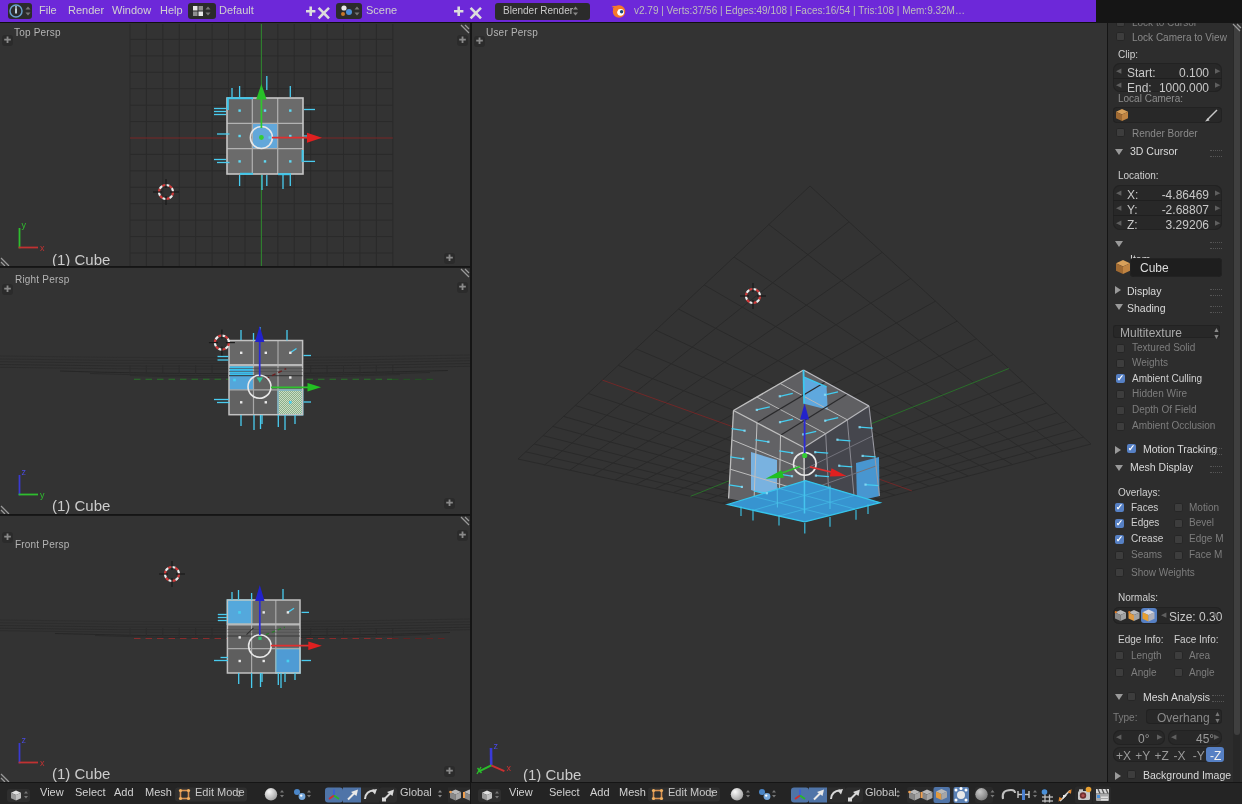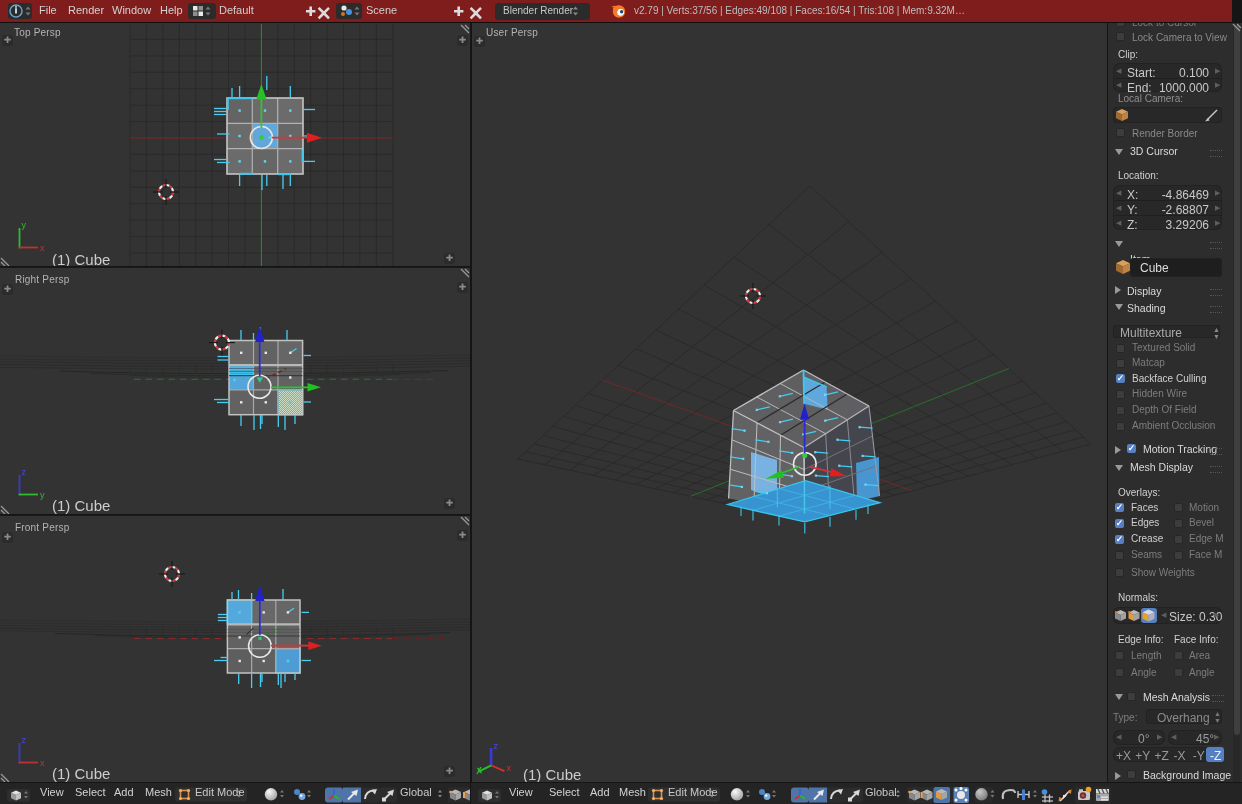--- a/index.html
+++ b/index.html
@@ -5,7 +5,7 @@
 body{width:1242px;height:804px;position:relative;overflow:hidden;
   font-family:"Liberation Sans",sans-serif;-webkit-font-smoothing:antialiased;}
 .abs{position:absolute;}
-#tophdr{left:0;top:0;width:1232px;height:22px;background:#7f1d1d;border-bottom:1px solid #101010;}
+#tophdr{left:0;top:0;width:1096px;height:22px;background:#6d28d9;border-bottom:1px solid #101010;}
 .vp{background:#333333;overflow:hidden;}
 #vpT{left:0;top:23px;width:470px;height:243px;}
 #vpR{left:0;top:267px;width:470px;height:247px;}

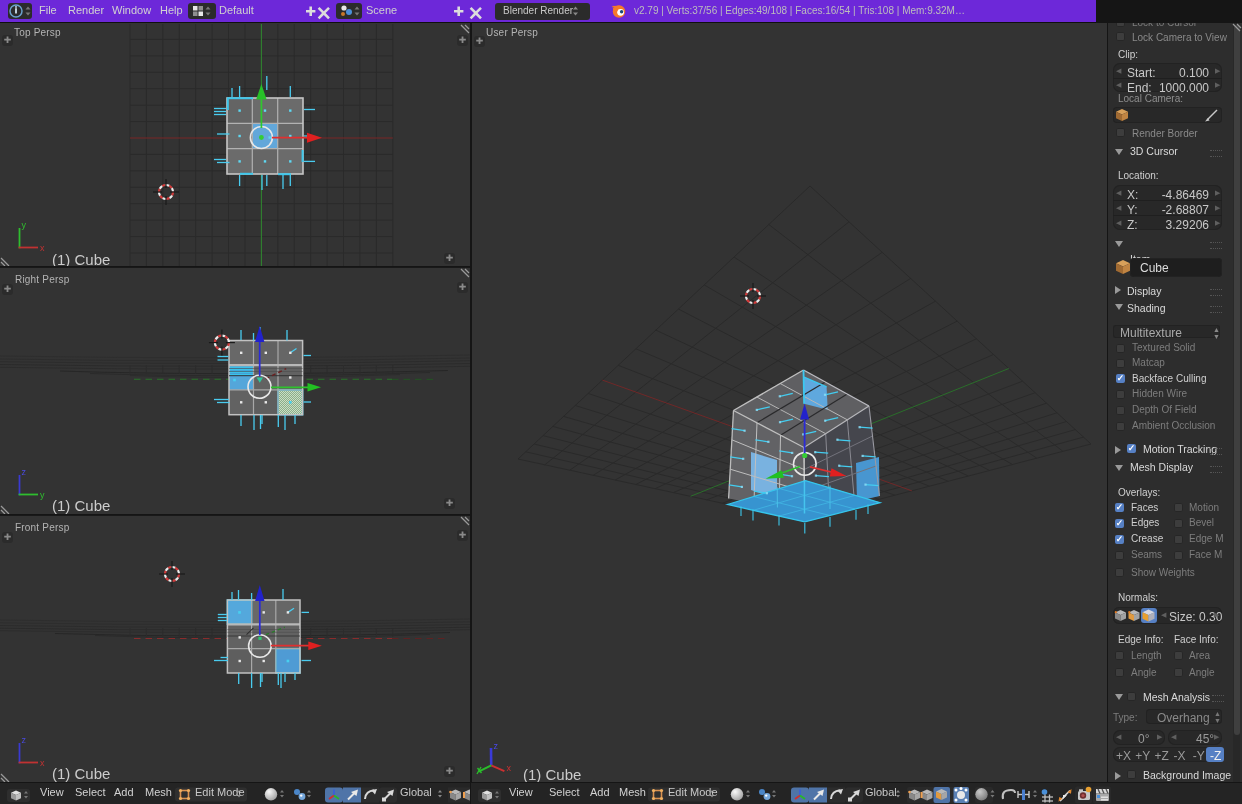--- a/index.html
+++ b/index.html
@@ -693,7 +693,7 @@
 <span class="cb" style="left:8px;top:320.5px"></span>
 <span class="lb dim" style="left:24px;top:319.0px;">Textured Solid</span>
 <span class="cb" style="left:8px;top:335.5px"></span>
-<span class="lb dim" style="left:24px;top:334.0px;">Matcap</span>
+<span class="lb dim" style="left:24px;top:334.0px;">Weights</span>
 <span class="cbk" style="left:8px;top:351px">✓</span>
 <span class="lb" style="left:24px;top:349.5px;">Backface Culling</span>
 <span class="cb" style="left:8px;top:366.5px"></span>

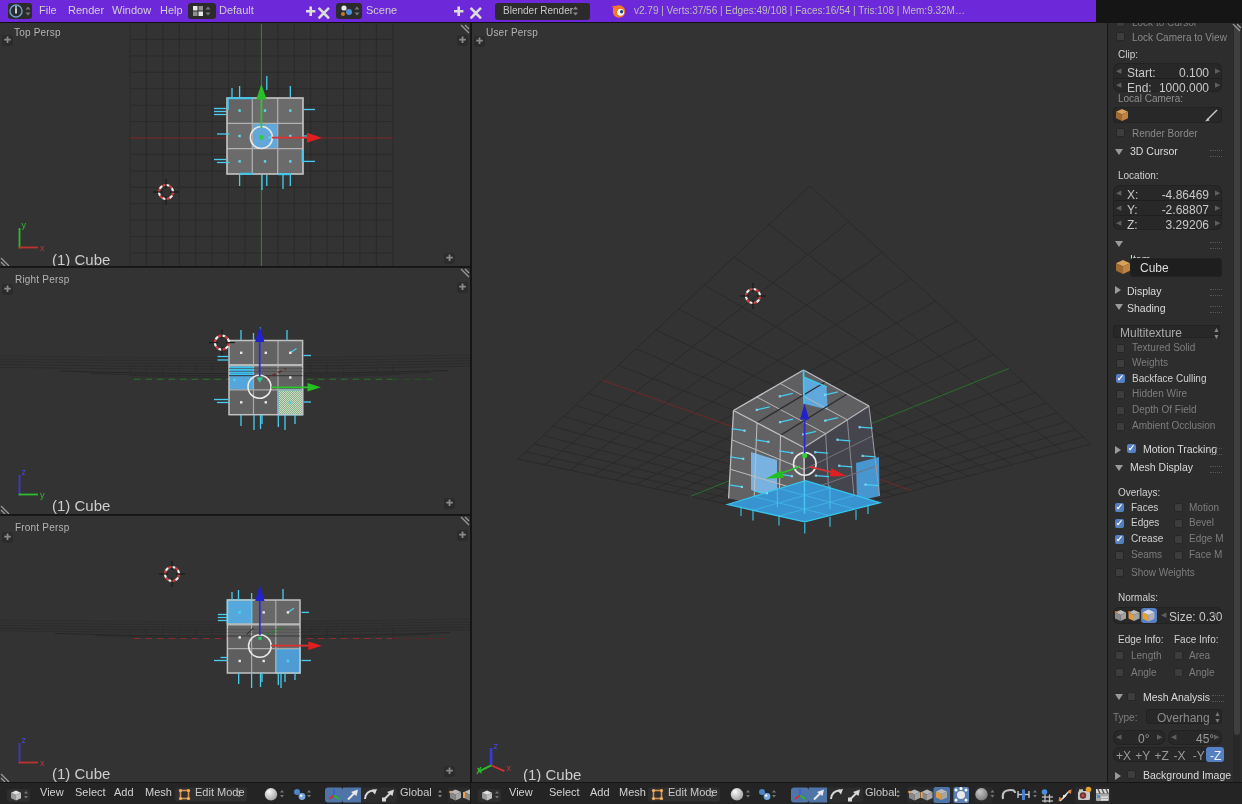--- a/index.html
+++ b/index.html
@@ -695,7 +695,7 @@
 <span class="cb" style="left:8px;top:335.5px"></span>
 <span class="lb dim" style="left:24px;top:334.0px;">Weights</span>
 <span class="cbk" style="left:8px;top:351px">✓</span>
-<span class="lb" style="left:24px;top:349.5px;">Backface Culling</span>
+<span class="lb" style="left:24px;top:349.5px;">Ambient Culling</span>
 <span class="cb" style="left:8px;top:366.5px"></span>
 <span class="lb dim" style="left:24px;top:365.0px;">Hidden Wire</span>
 <span class="cb" style="left:8px;top:382.5px"></span>

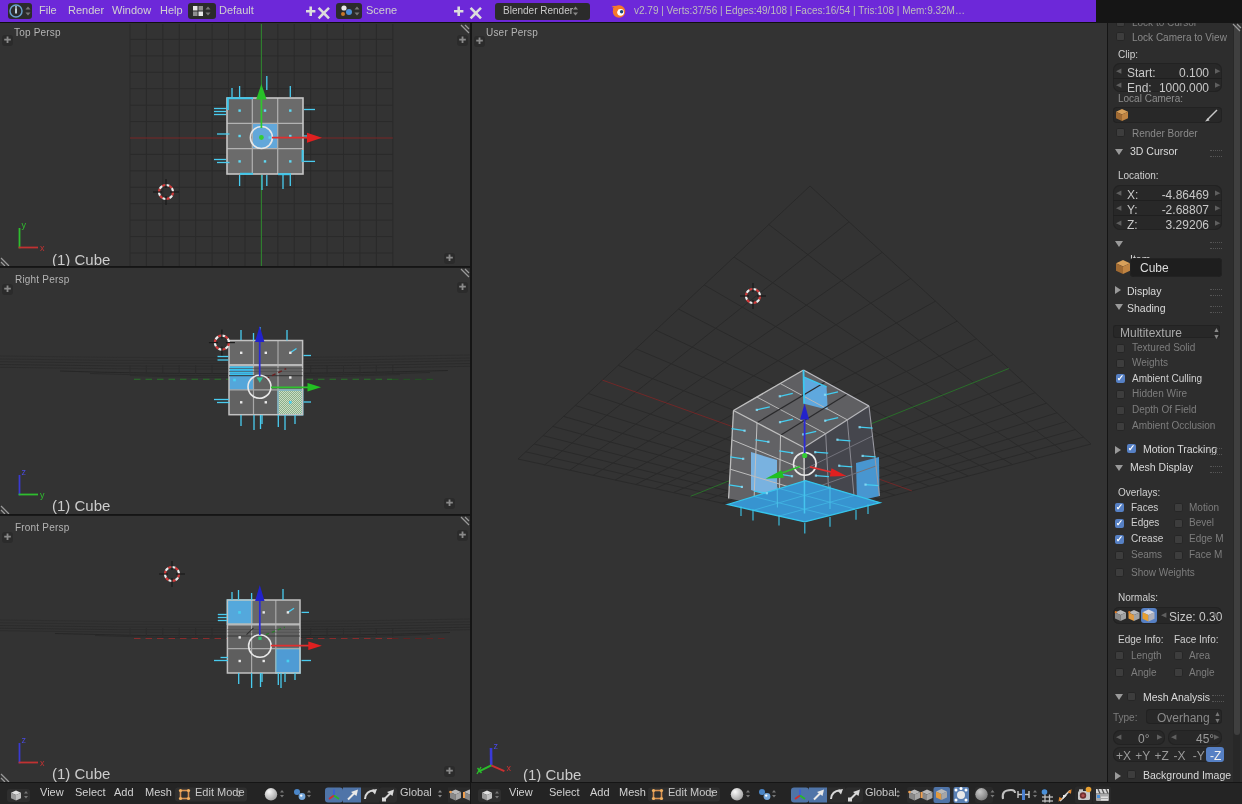--- a/index.html
+++ b/index.html
@@ -435,7 +435,7 @@
         </g>
 </g>
     </svg>
-<span class="vplabel" style="left:15px;top:7px">Front Persp</span>
+<span class="vplabel" style="left:15px;top:24px">Front Persp</span>
 <span class="cubelabel" style="left:52px;top:250px">(1) Cube</span>
 <span class="plus" style="left:2px;top:17px">✚</span>
     <span class="plus" style="left:457px;top:15px">✚</span>

